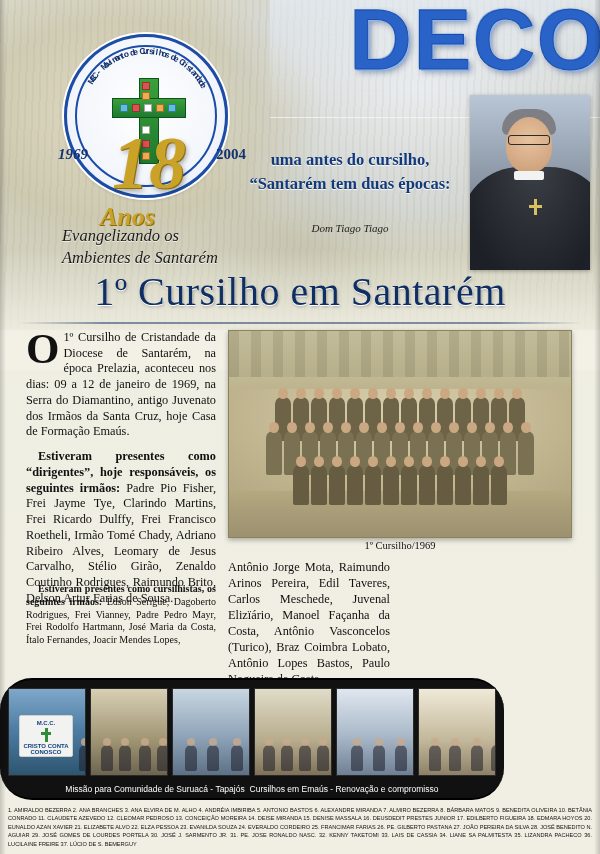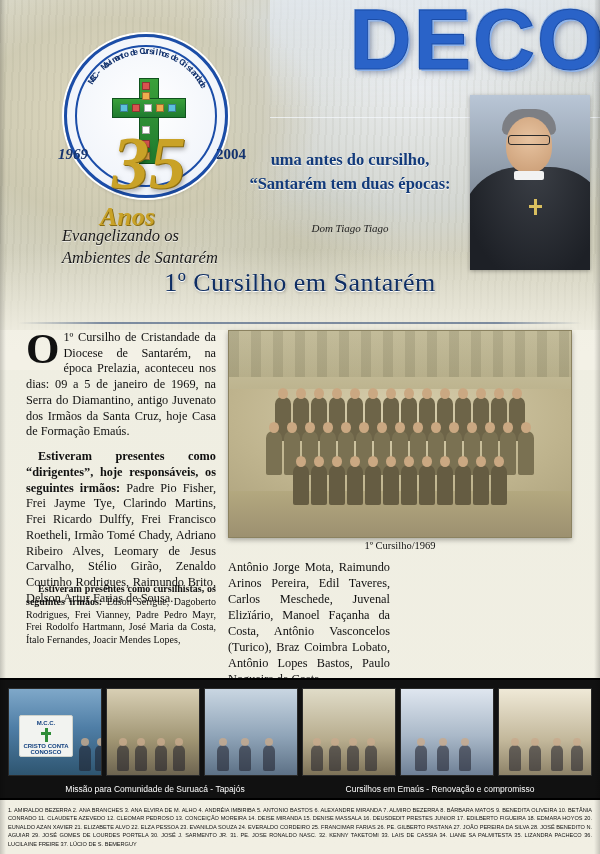--- a/index.html
+++ b/index.html
@@ -370,7 +370,7 @@
       <div class="tile" style="left:30px;top:62px;background:#d9534f"></div>
       <div class="tile" style="left:30px;top:74px;background:#f0ad4e"></div>
     </div>
-    <div class="logo-text-35">35</div>
+    <div class="logo-text-35">18</div>
     <div class="logo-years y1">1969</div>
     <div class="logo-years y2">2004</div>
     <div class="logo-anos">Anos</div>

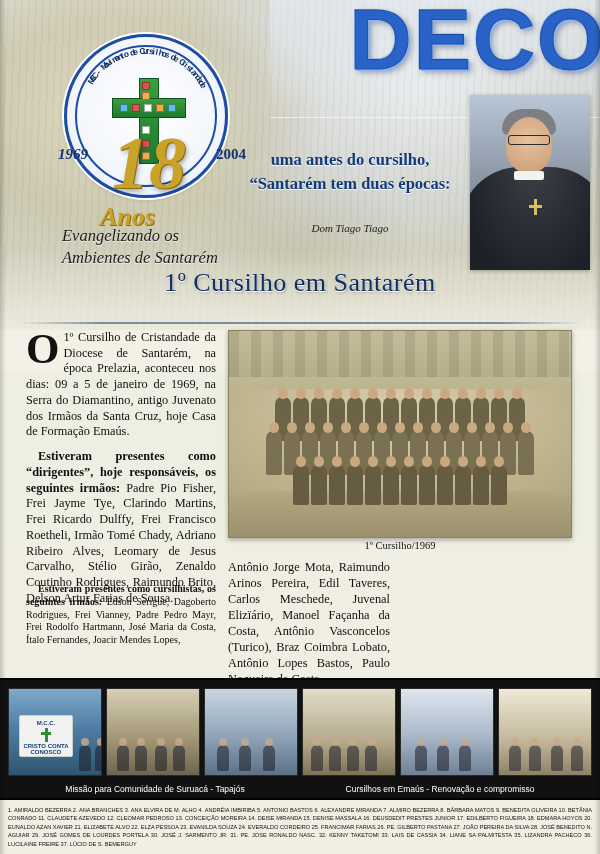--- a/index.html
+++ b/index.html
@@ -183,7 +183,7 @@
   .main-title {
     position:absolute; left:0; top:268px; width:600px; text-align:center;
     font-family:"Liberation Serif", serif;
-    font-size:26px; color:#0f2e63; letter-spacing:.5px;
+    font-size:40px; color:#0f2e63; letter-spacing:.5px;
     text-shadow:0 1px 0 #fff, 1px 2px 3px rgba(0,0,0,.25);
   }
   .title-rule {

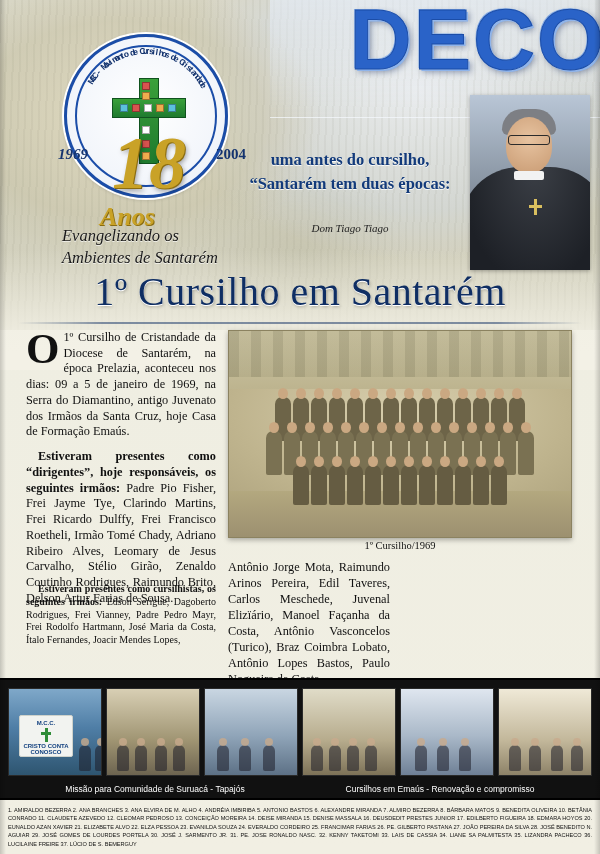--- a/index.html
+++ b/index.html
@@ -401,7 +401,7 @@
 
   <div class="col-left">
     <p class="para first">
-      <span class="dropcap">O</span><span>1º Cursilho de Cristandade da Diocese de Santarém, na época Prelazia, aconteceu nos dias: 09 a 5 de janeiro de 1969, na Serra do Diamantino, antigo Juvenato dos Irmãos da Santa Cruz, hoje Casa de Formação Emaús.</span>
+      <span class="dropcap">O</span><span>1º Cursilho de Cristandade da Diocese de Santarém, na época Prelazia, aconteceu nos dias: 09 a 12 de janeiro de 1969, na Serra do Diamantino, antigo Juvenato dos Irmãos da Santa Cruz, hoje Casa de Formação Emaús.</span>
     </p>
     <p class="para">
       <b>Estiveram presentes como “dirigentes”, hoje responsáveis, os seguintes irmãos:</b>

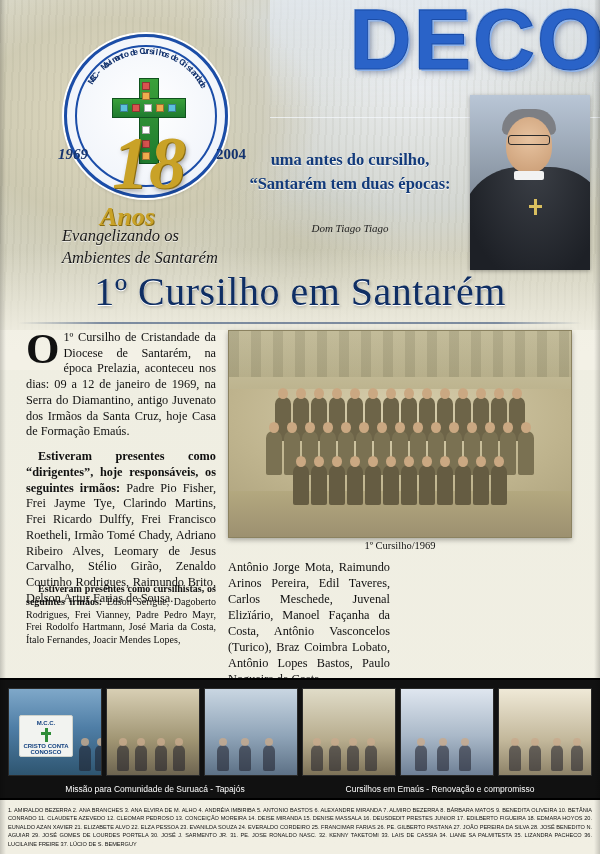--- a/index.html
+++ b/index.html
@@ -250,9 +250,9 @@
 
   
   .strip {
-    position:absolute; left:0; top:678px; width:600px; height:122px;
+    position:absolute; left:0; top:678px; width:504px; height:122px;
     background:#111;
-    border-top:2px solid #000; border-bottom:2px solid #000;
+    border-top:2px solid #000; border-bottom:2px solid #000;border-radius:32px;
   }
   .strip-inner{ position:absolute; left:8px; top:8px; right:8px; bottom:22px; display:flex; gap:4px; }
   .frame{ flex:1; position:relative; overflow:hidden; border:1px solid #2a2a2a; }

